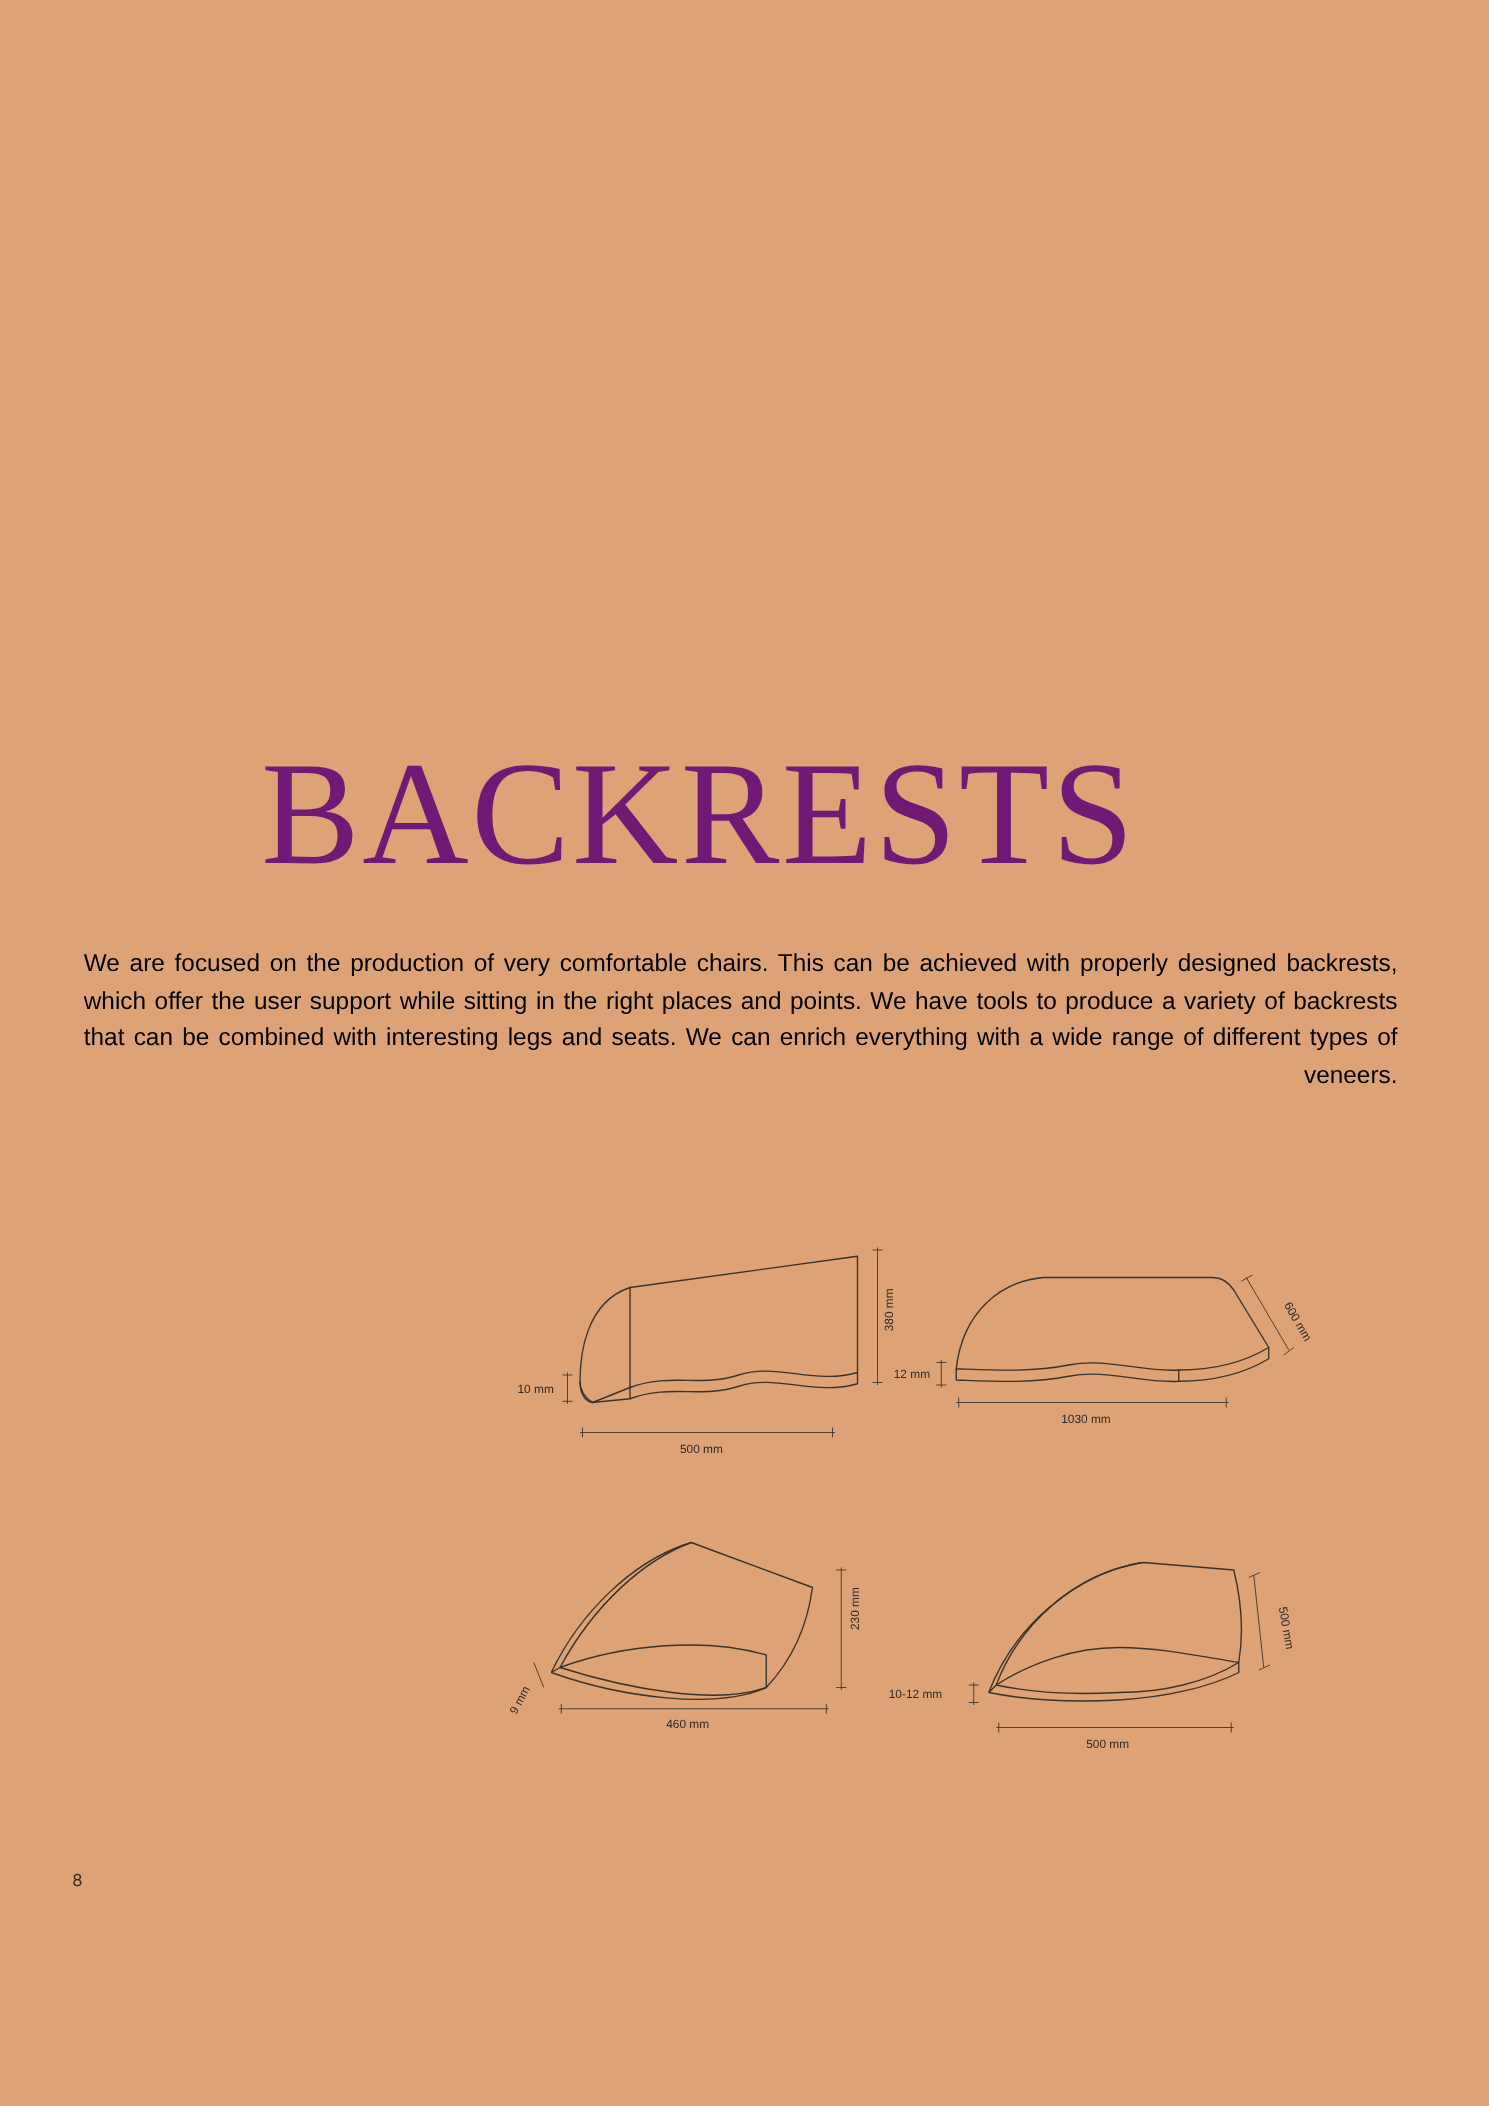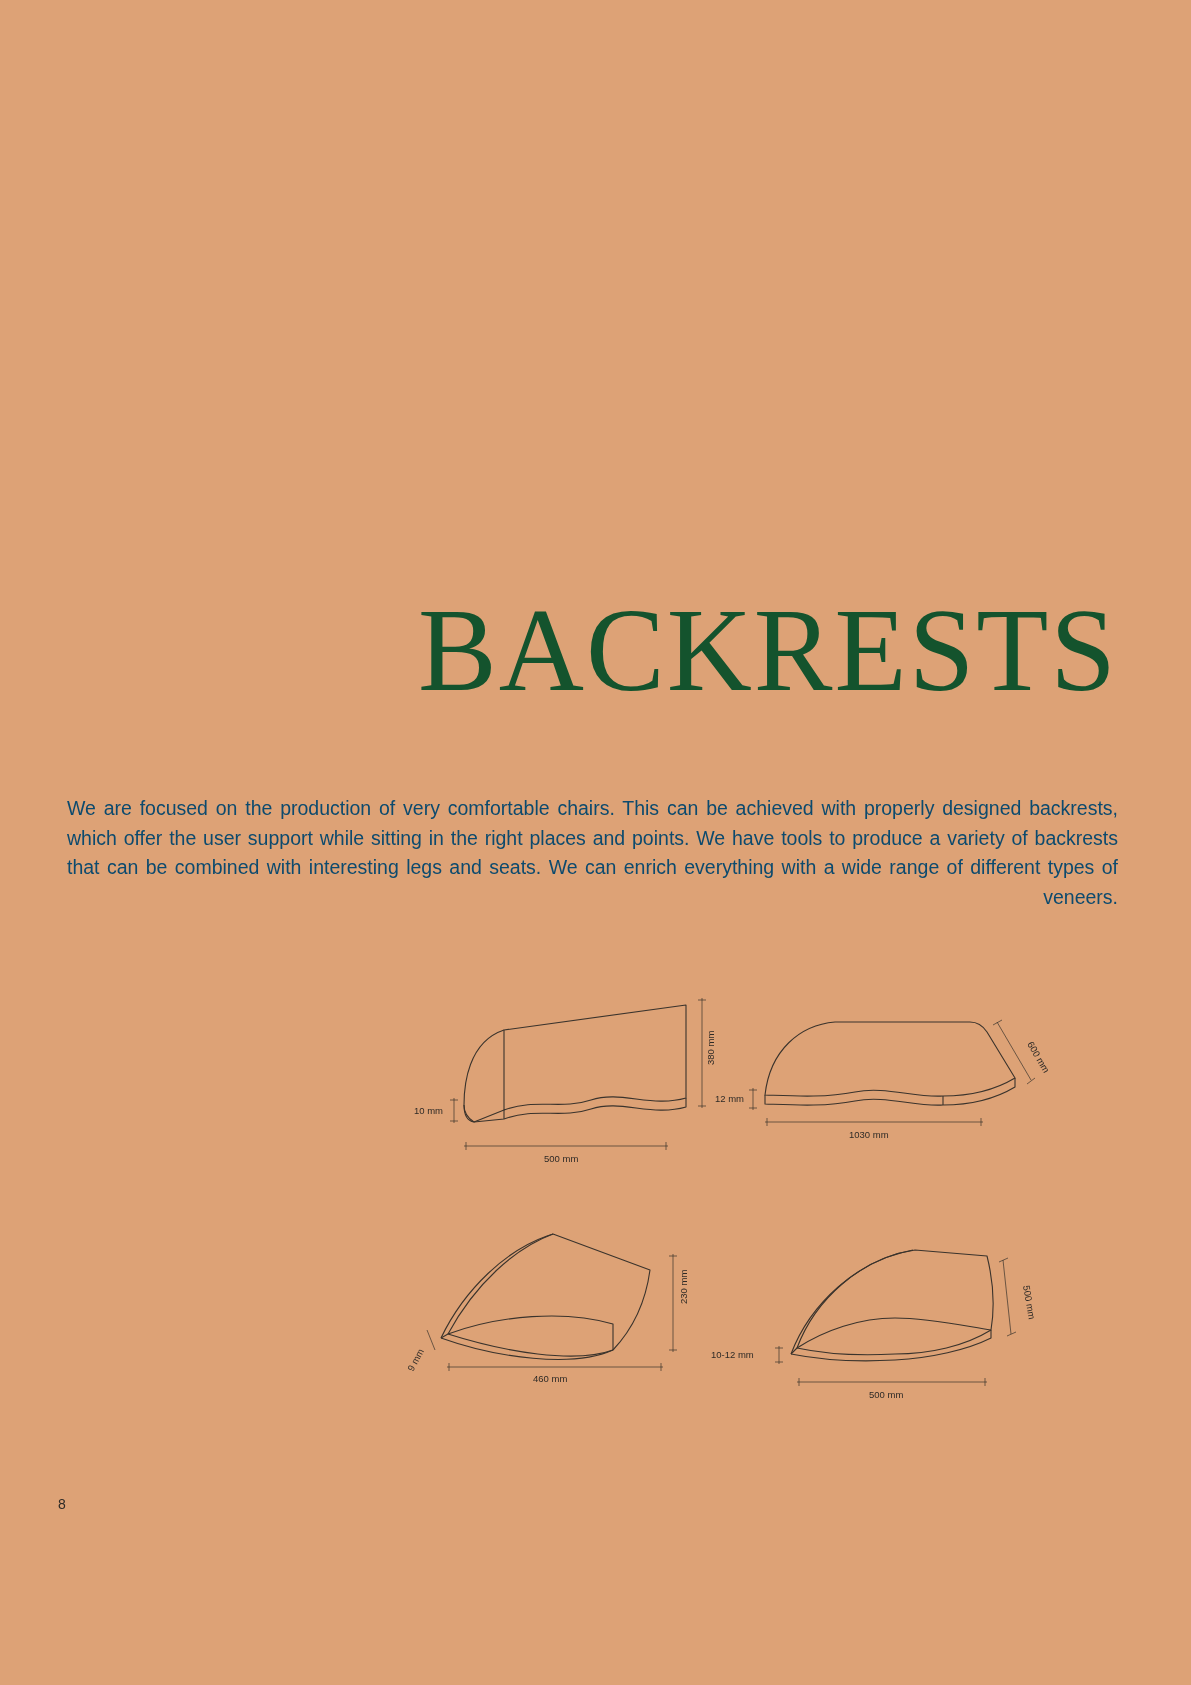--- a/index.html
+++ b/index.html
@@ -23,11 +23,11 @@
     top: 592px;
     left: 0;
     width: 1118px;
-    text-align: right;
+    text-align: center;
     font-family: "Liberation Serif", serif;
     font-size: 118px;
     line-height: 1.0;
-    color: #14532d;
+    color: #701a75;
     letter-spacing: 2px;
     font-weight: 400;
     white-space: nowrap;

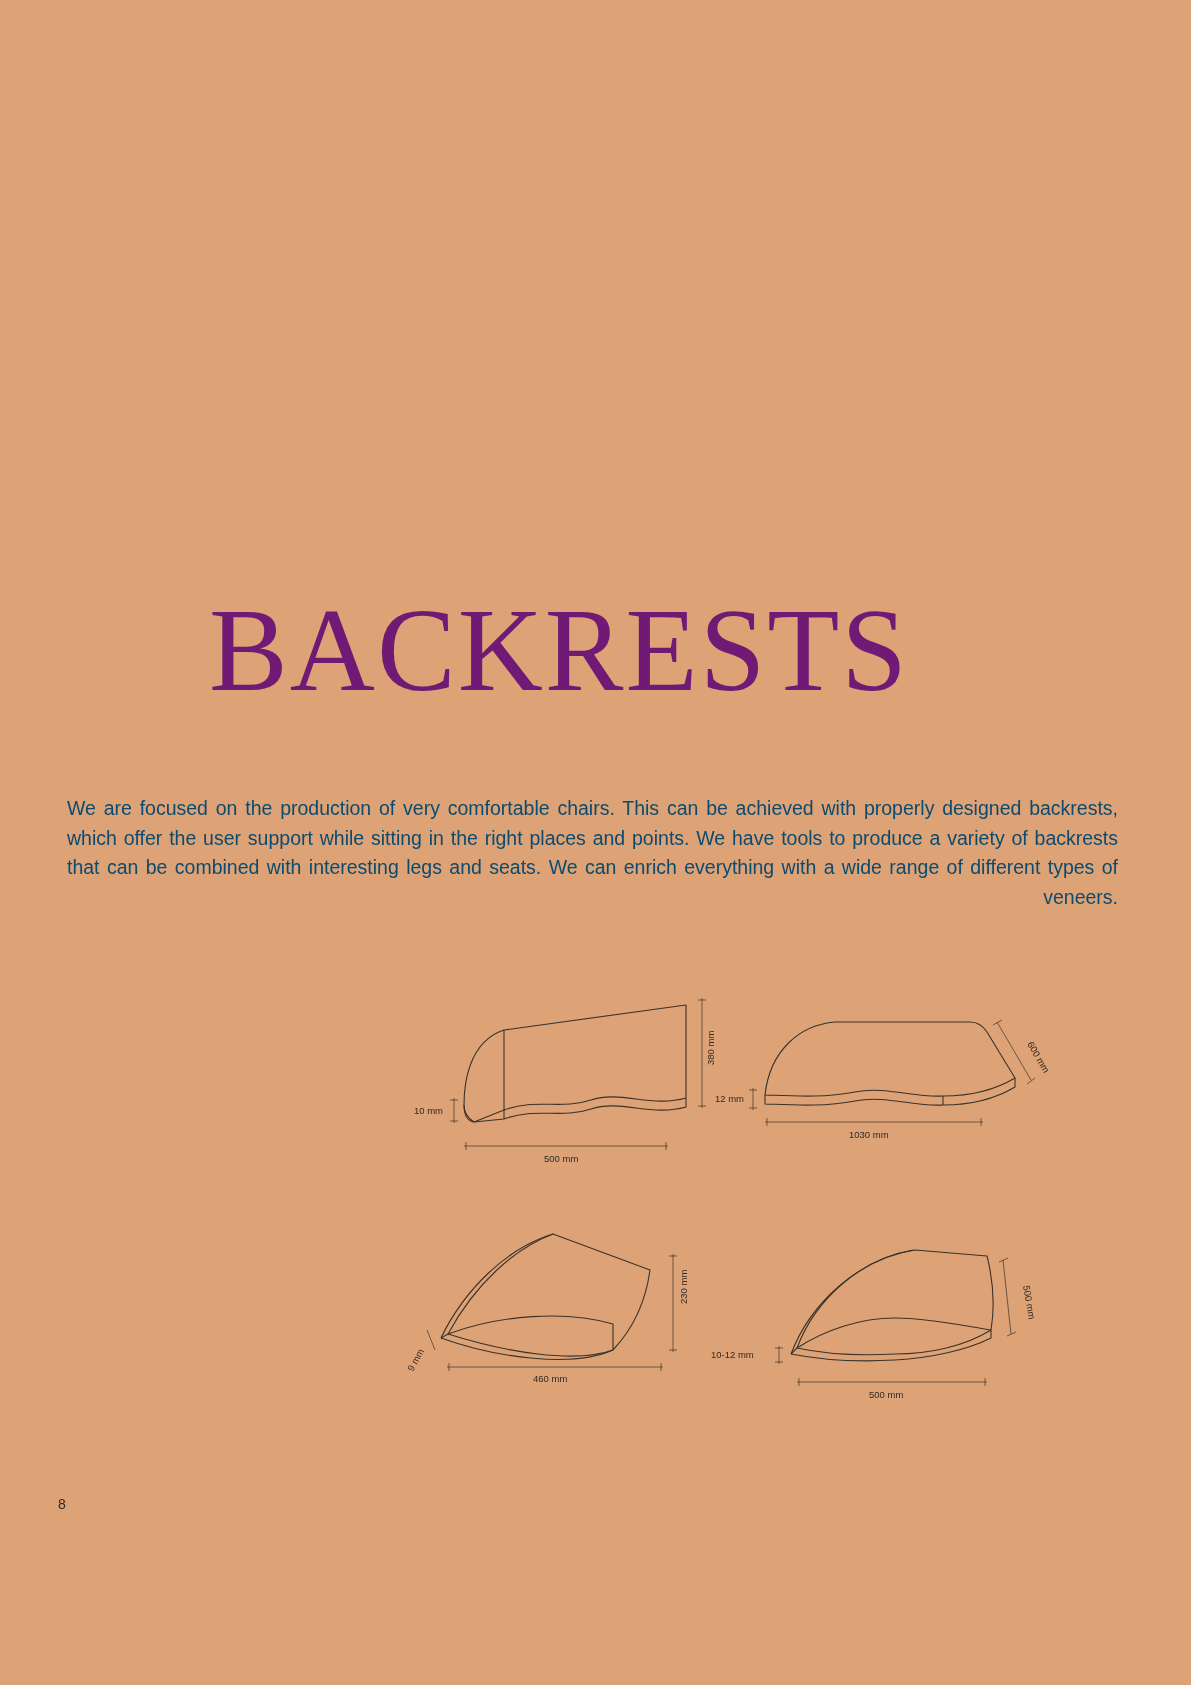--- a/index.html
+++ b/index.html
@@ -34,14 +34,14 @@
   }
   .intro {
     position: absolute;
-    top: 794px;
+    top: 757px;
     left: 67px;
     width: 1051px;
     text-align: justify;
     text-align-last: right;
     font-size: 19.5px;
     line-height: 1.52;
-    color: #0c4a6e;
+    color: #000000;
   }
   .figures {
     position: absolute;

